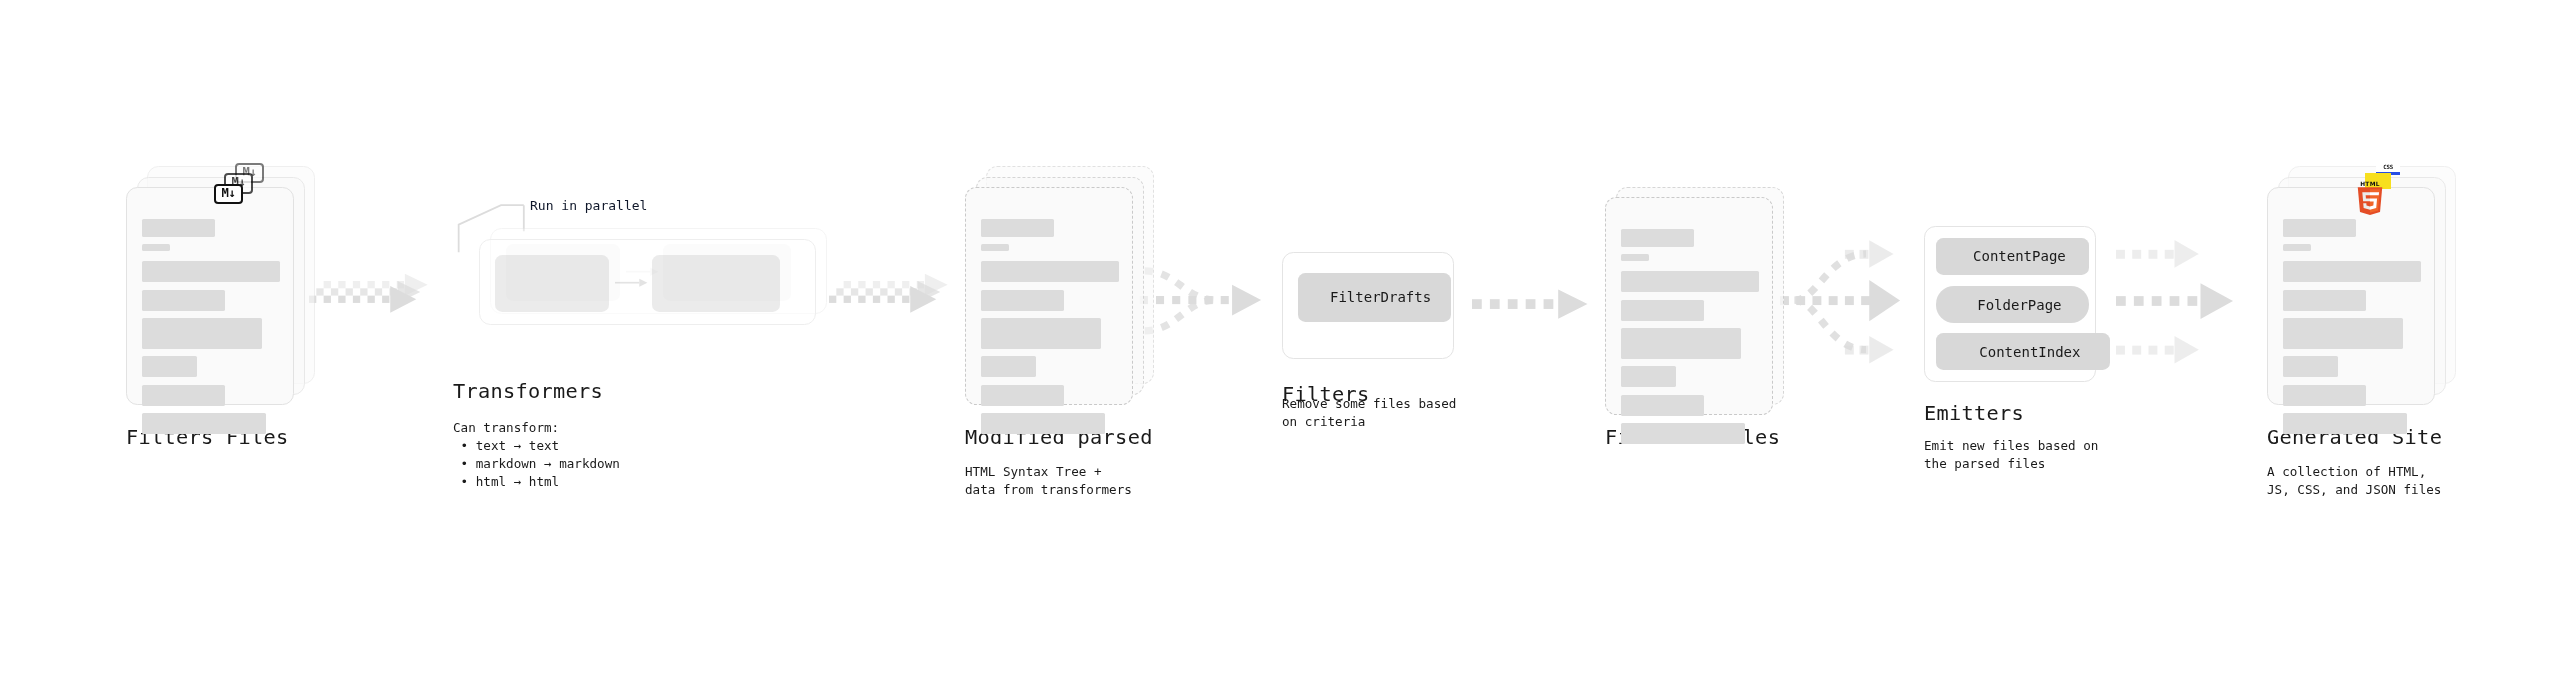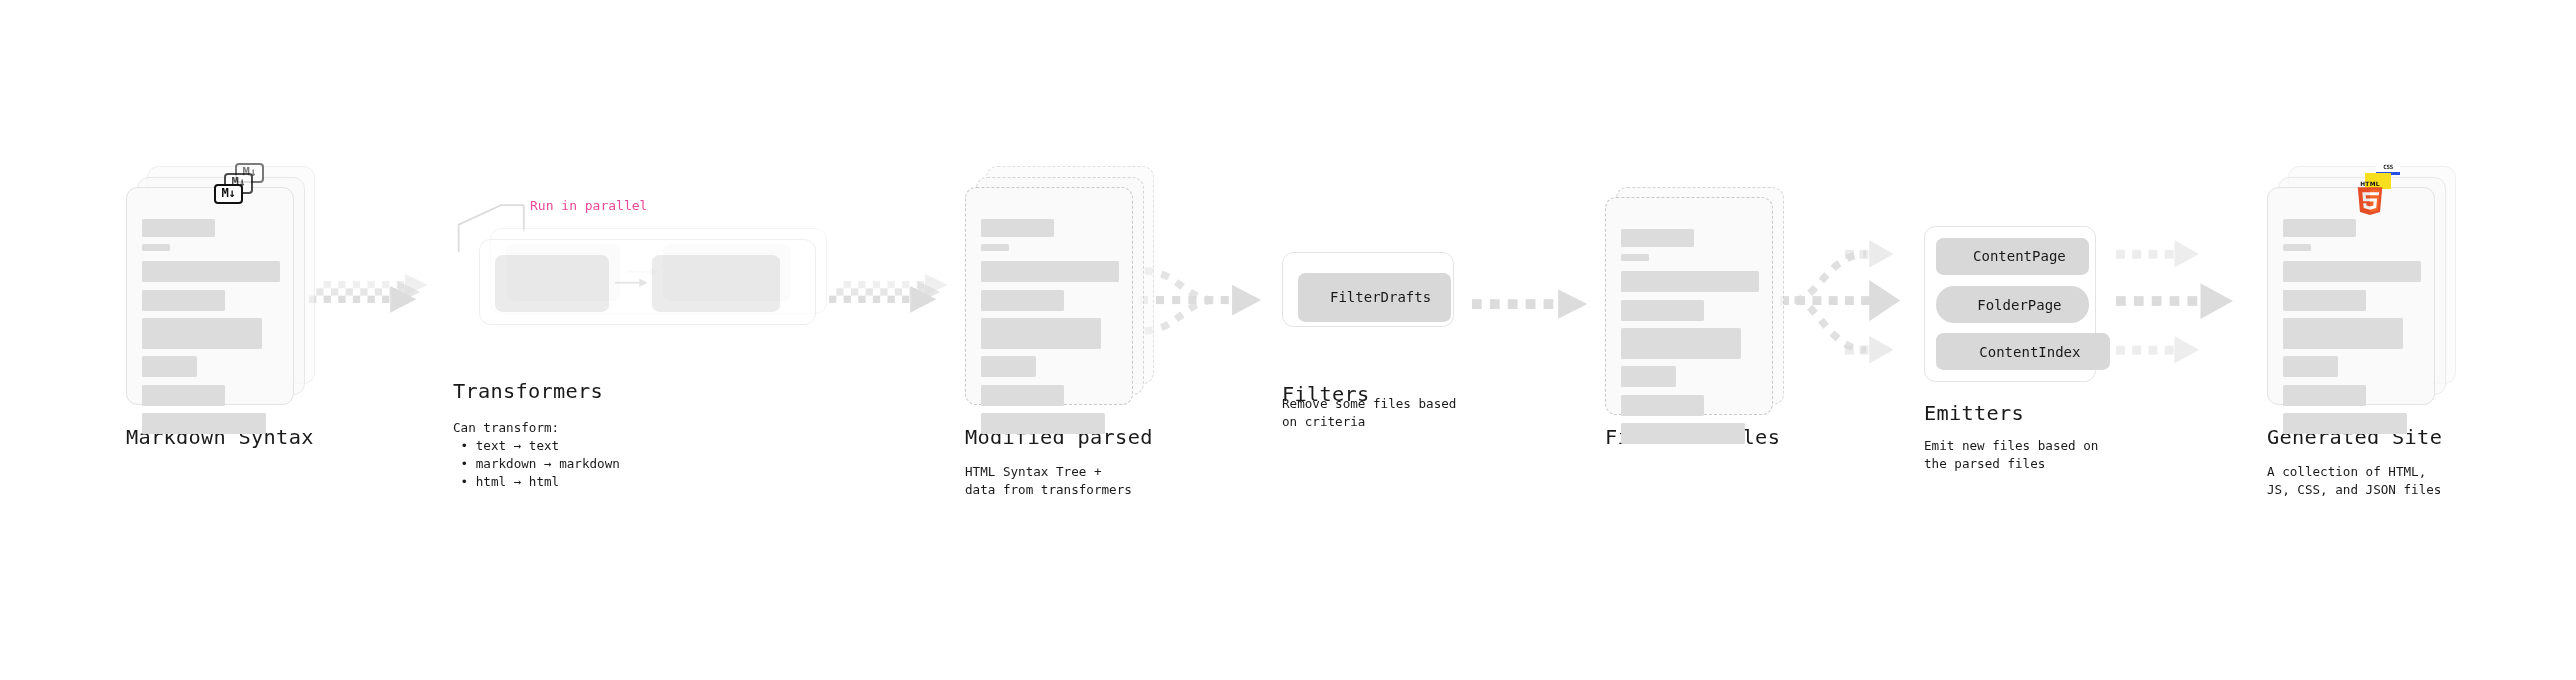--- a/index.html
+++ b/index.html
@@ -84,7 +84,7 @@
     font-size: 12.6px; color: #1a1a1a; line-height: 18px; white-space: pre;
   }
   .parallel-label {
-    position: absolute; font-size: 13px; color: #ec4899; white-space: nowrap;
+    position: absolute; font-size: 13px; color: #0f172a; white-space: nowrap;
   }
   svg { position: absolute; overflow: visible; }
 </style>

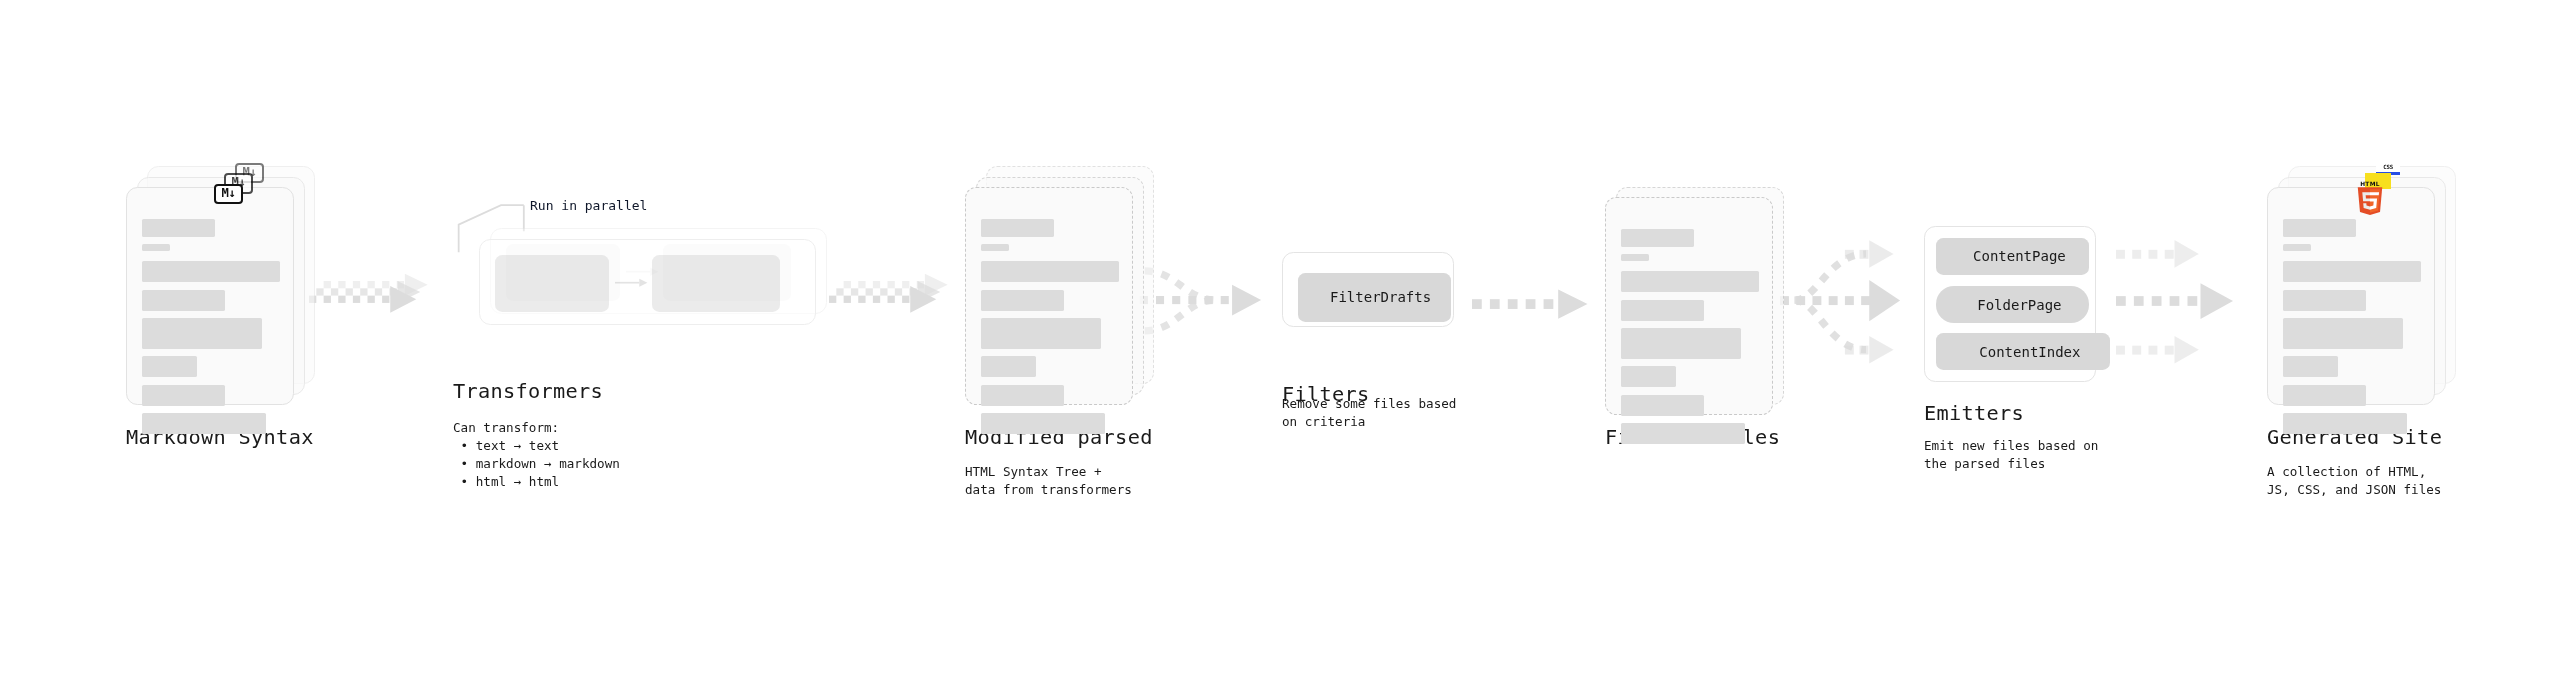--- a/index.html
+++ b/index.html
@@ -245,7 +245,7 @@
     </g>
   </svg>
 
-  <div class="panel p2" style="left:1282px; top:252px; width:172px; height:75px;">
+  <div class="panel p2" style="left:1282px; top:252px; width:172px; height:107px;">
     <div class="chip" style="left:14.6px; top:19.5px; width:153px; height:49px;">FilterDrafts</div>
   </div>
   <div class="title" style="left:1282px; top:382px;">Filters</div>

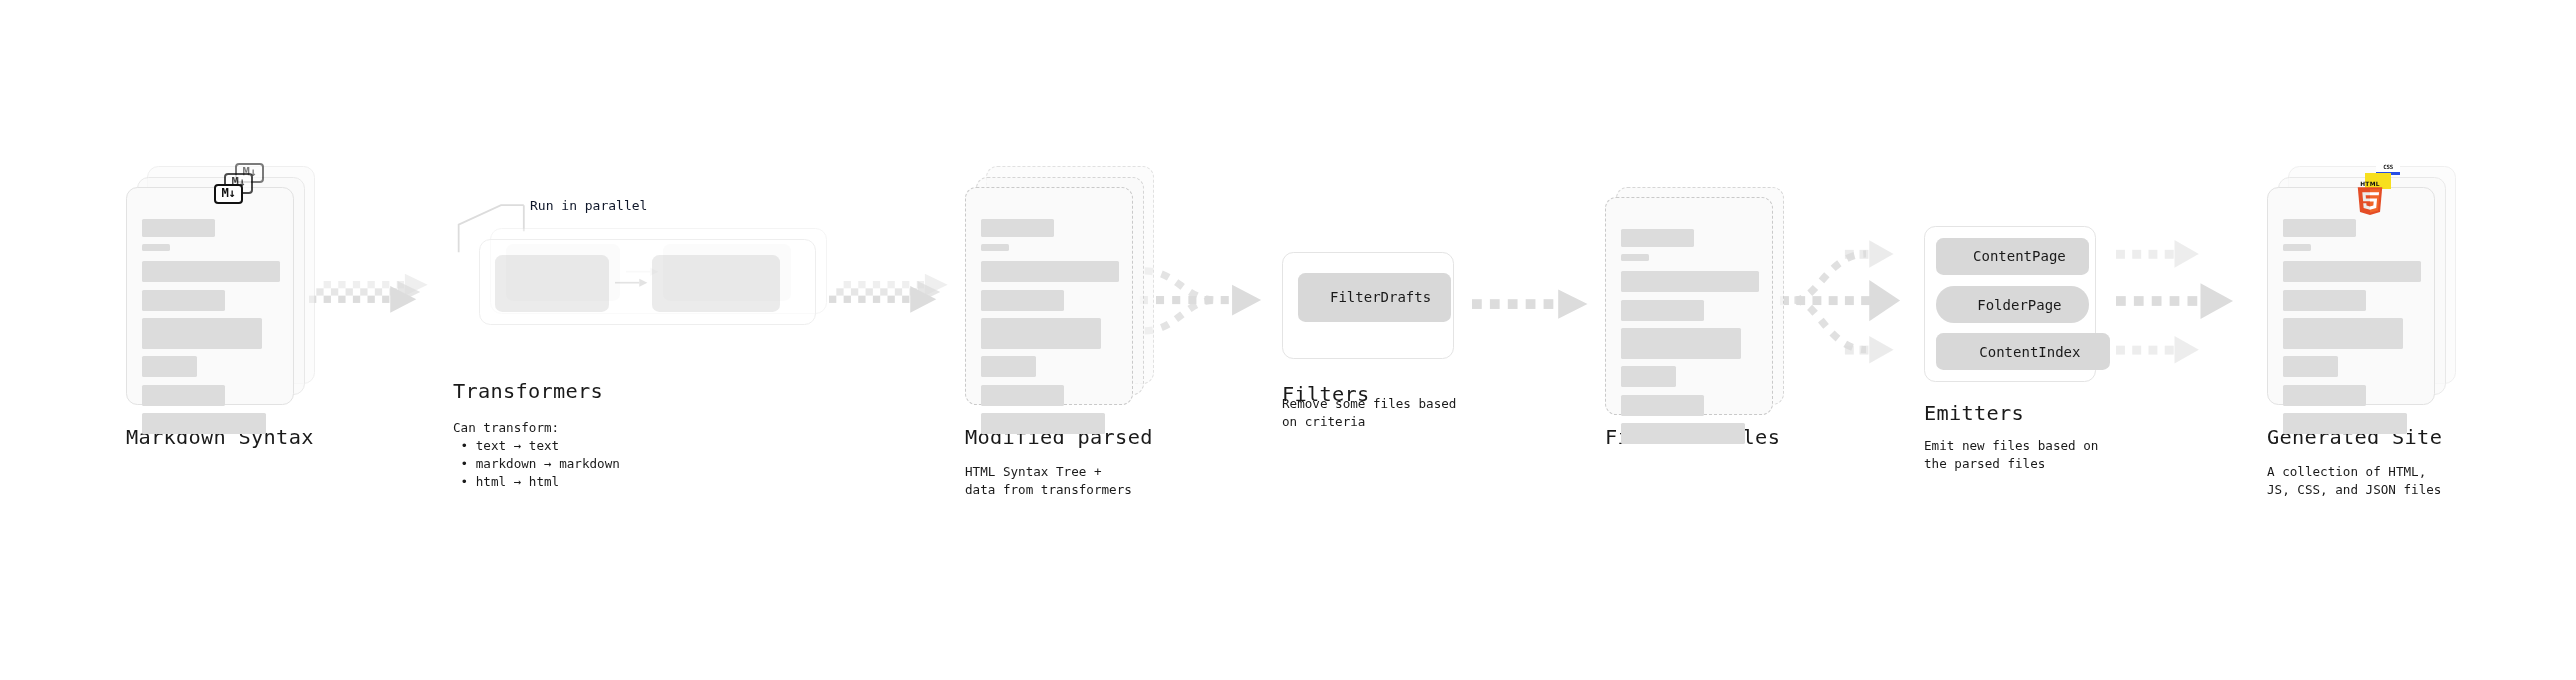--- a/index.html
+++ b/index.html
@@ -113,7 +113,7 @@
     <div class="badge md-badge" style="left:98px; top:7.3px;  opacity:.75;">M↓</div>
     <div class="badge md-badge" style="left:88px; top:18px;">M↓</div>
   </div>
-  <div class="title" style="left:126px; top:425px;">Markdown Syntax</div>
+  <div class="title" style="left:126px; top:425px;">Filters Files</div>
 
   <svg style="left:309px; top:268px;" width="130" height="65" viewBox="0 0 160 80">
     <g fill="#dcdcdc">

